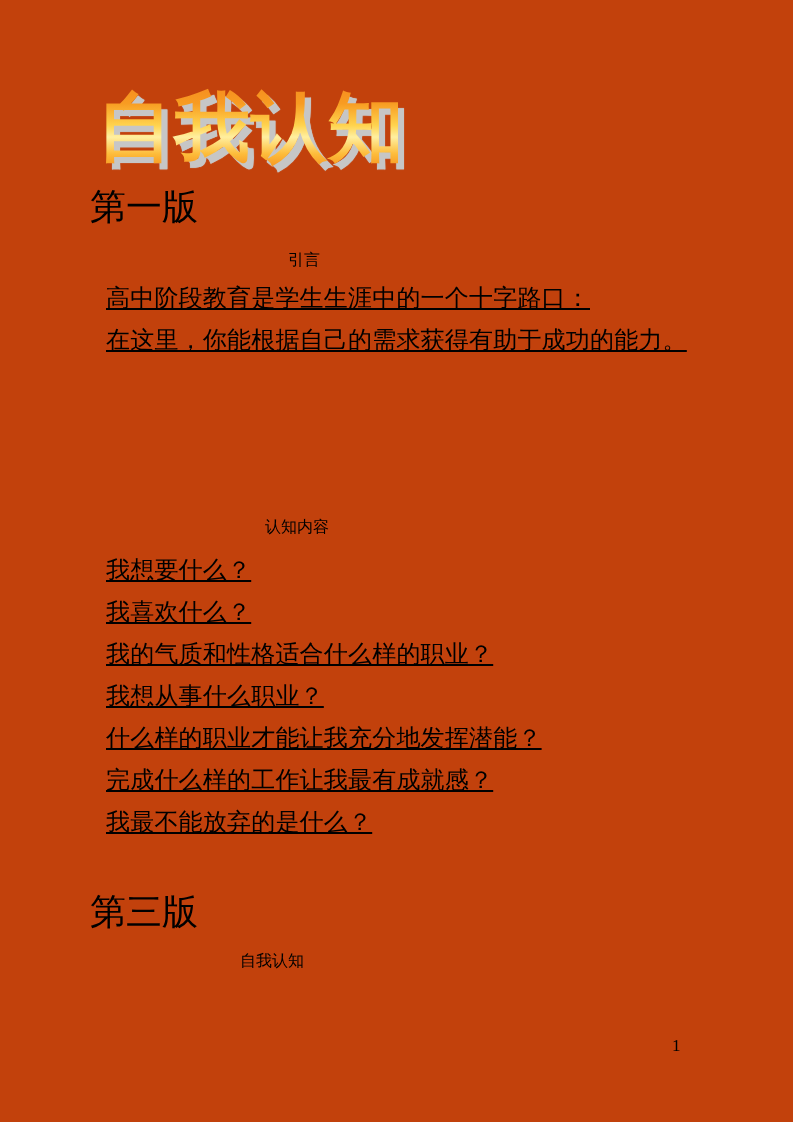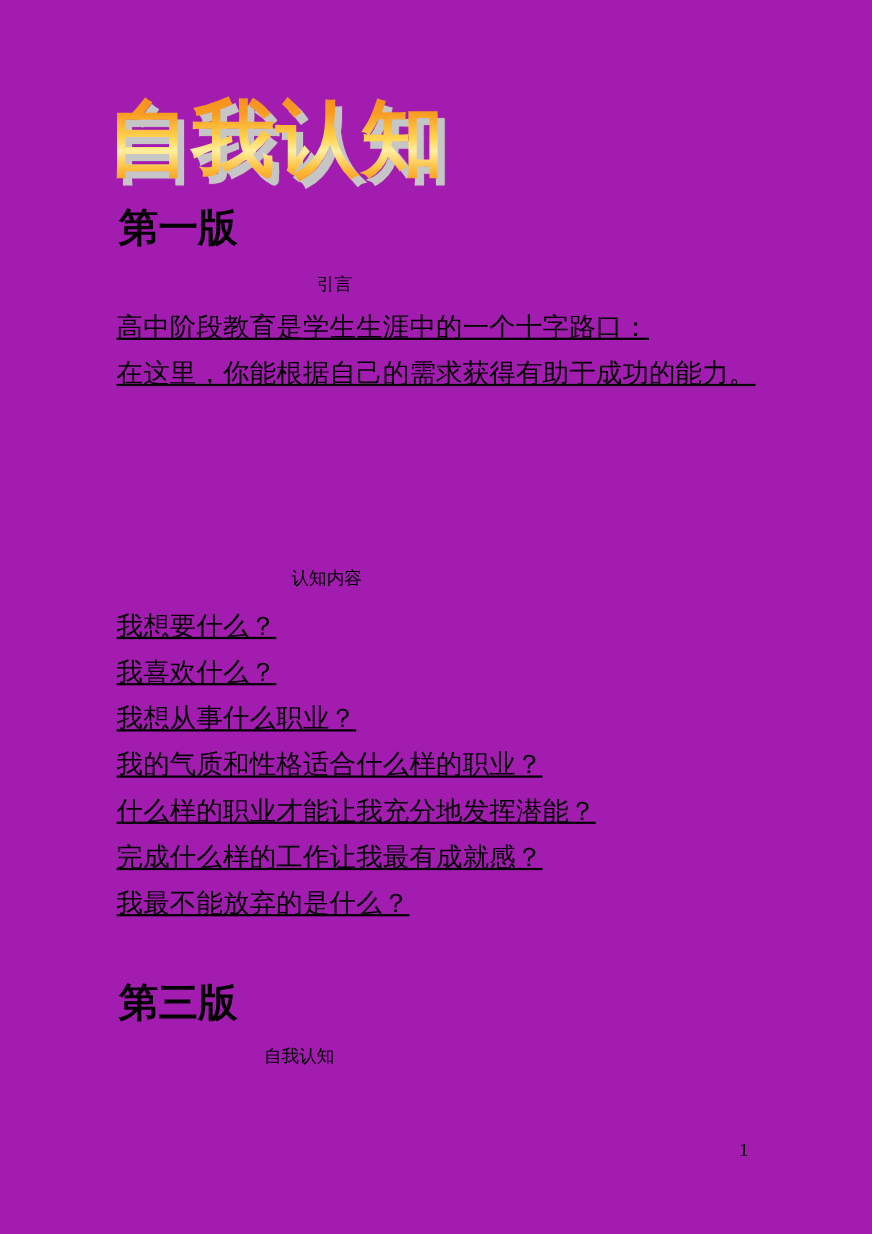--- a/index.html
+++ b/index.html
@@ -12,7 +12,7 @@
     width: 793px;
     height: 1122px;
     margin: 0 auto;
-    background: #a21caf;
+    background: #c2410c;
     overflow: hidden;
     font-family: "Liberation Serif", "DejaVu Serif", serif;
     color: #000000;

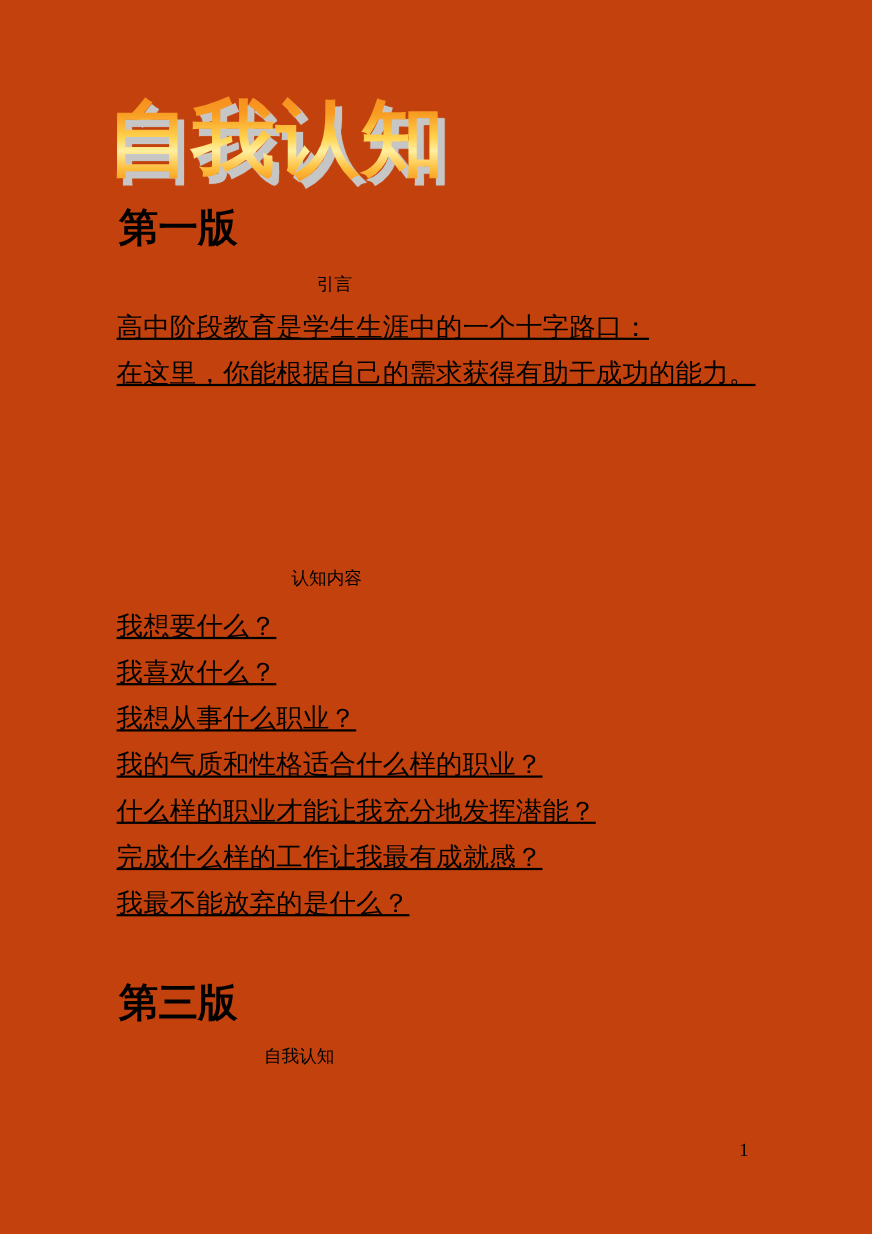--- a/index.html
+++ b/index.html
@@ -54,10 +54,10 @@
   
   .h-section {
     position: absolute;
-    left: 108px;
+    left: 90px;
     font-size: 36px;
     line-height: 1;
-    font-weight: 700;
+    font-weight: 400;
     font-family: "Liberation Sans", "DejaVu Sans", sans-serif;
     letter-spacing: 0px;
     white-space: nowrap;

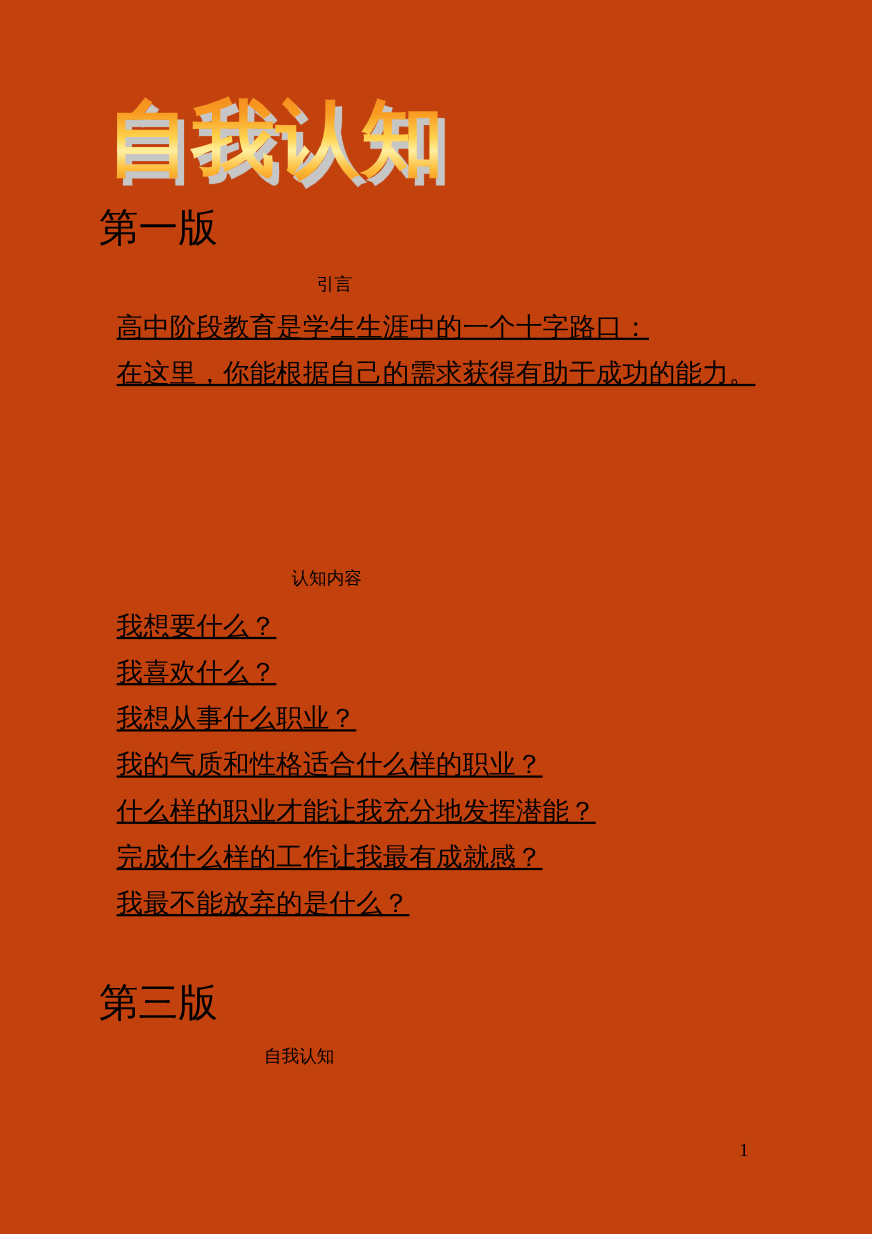--- a/index.html
+++ b/index.html
@@ -121,8 +121,8 @@
   <div class="bodytext list2">
     <div>我想要什么？</div>
     <div>我喜欢什么？</div>
+    <div>我的气质和性格适合什么样的职业？</div>
     <div>我想从事什么职业？</div>
-    <div>我的气质和性格适合什么样的职业？</div>
     <div>什么样的职业才能让我充分地发挥潜能？</div>
     <div>完成什么样的工作让我最有成就感？</div>
     <div>我最不能放弃的是什么？</div>

